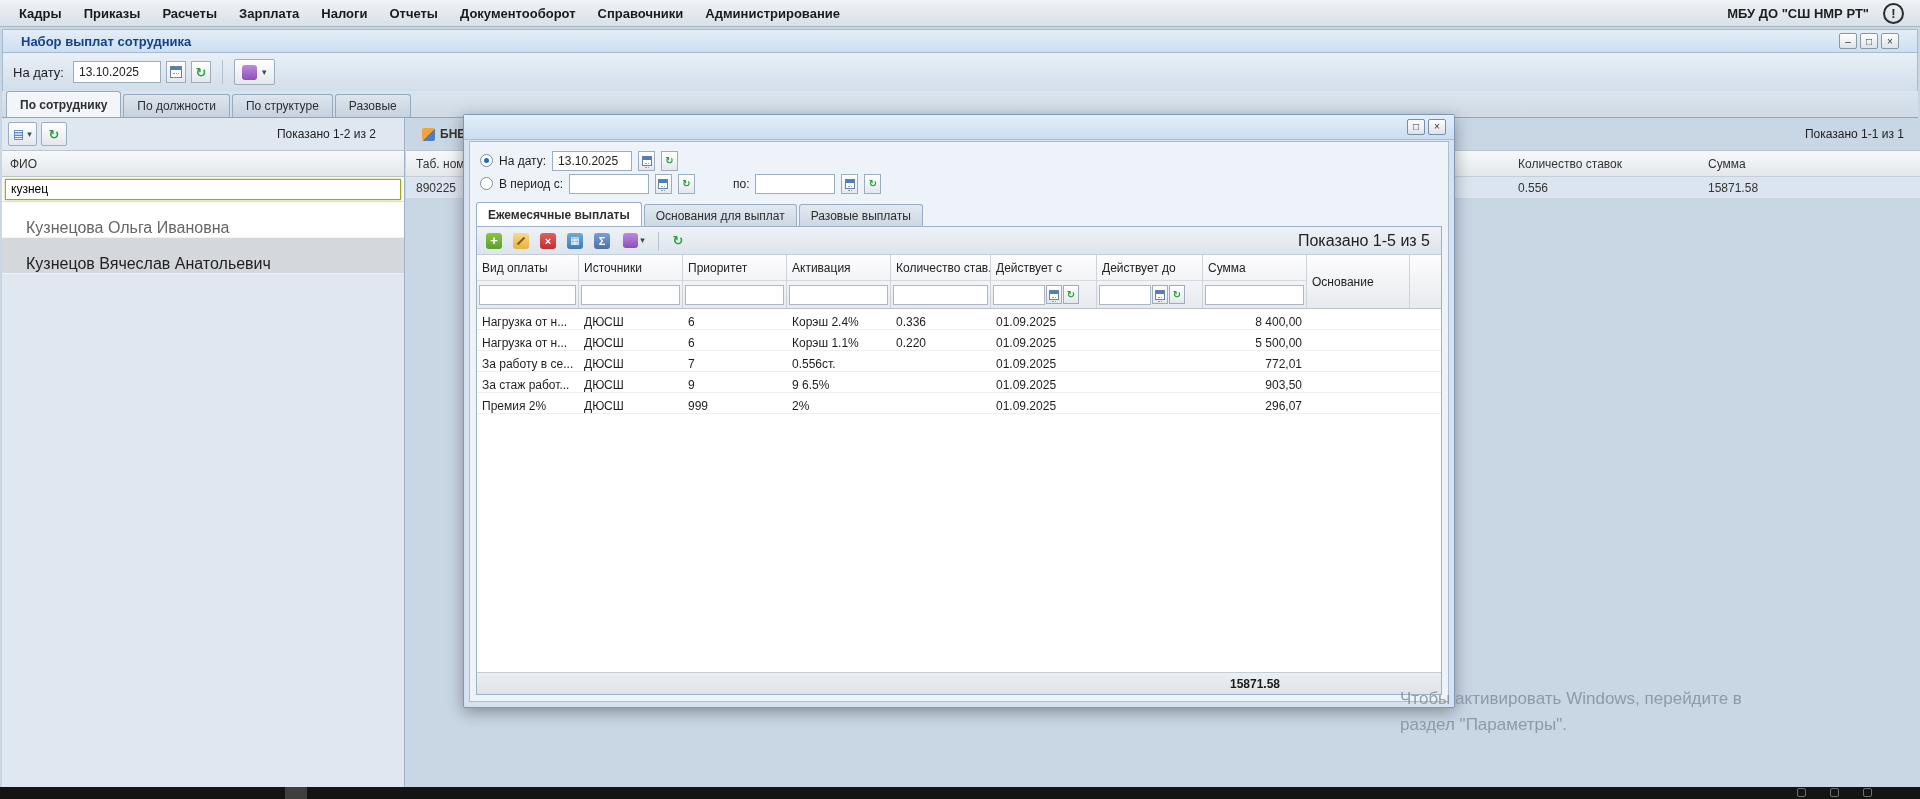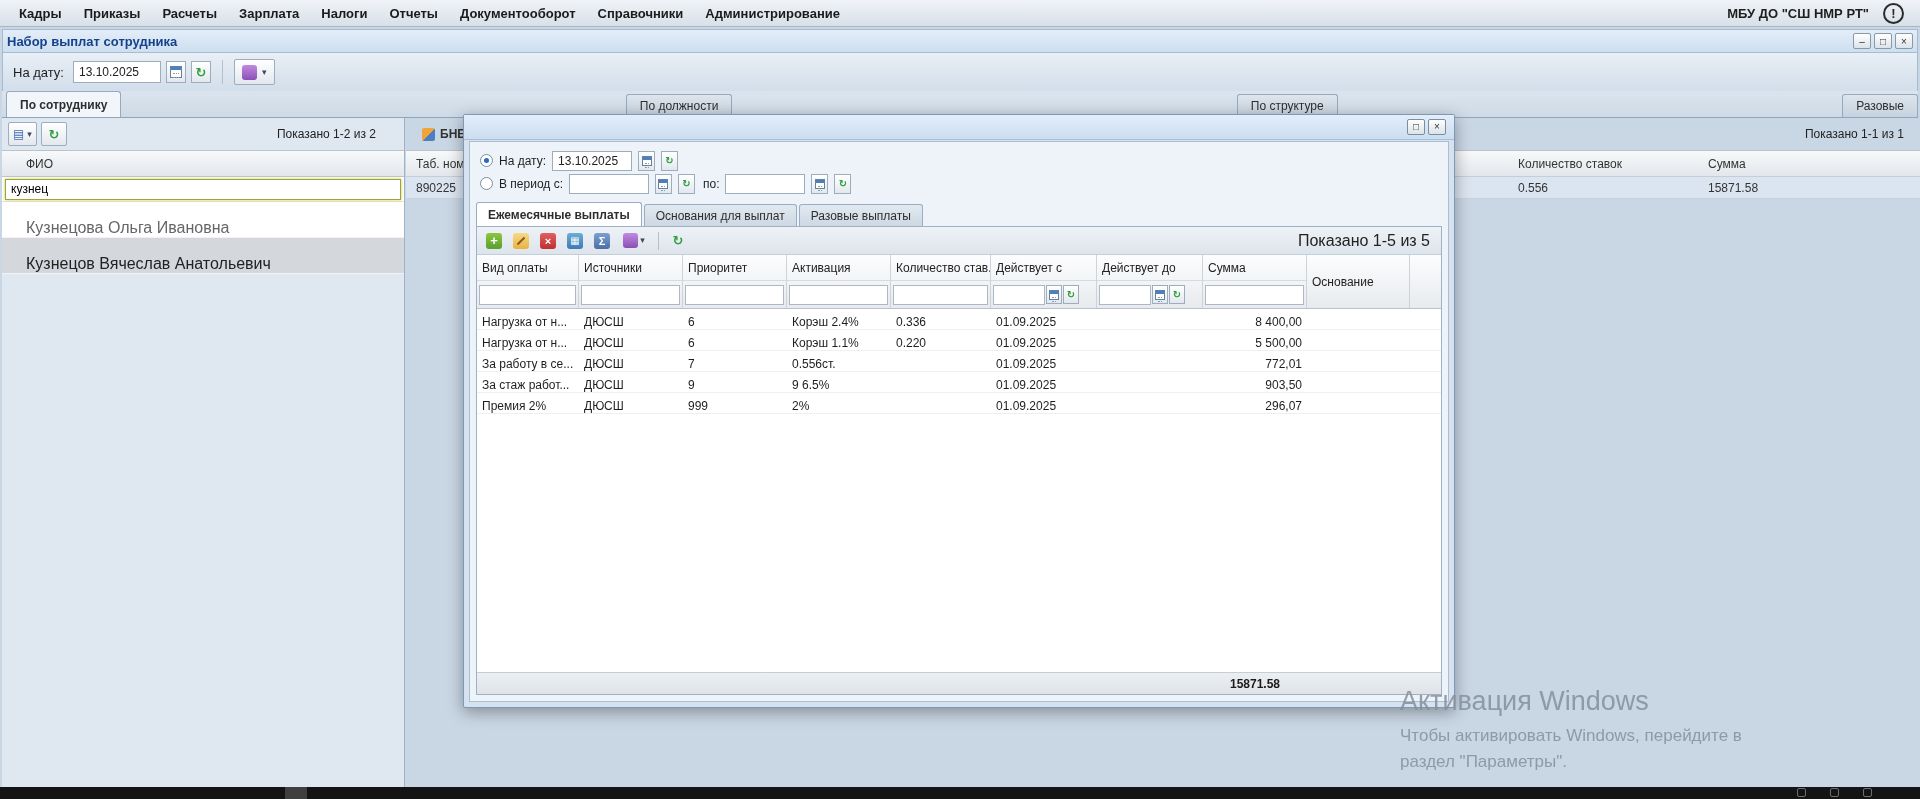--- a/index.html
+++ b/index.html
@@ -21,7 +21,7 @@
   
   .panel-header { position:absolute; top:29px; left:2px; right:2px; height:24px;
                   background:linear-gradient(#e3edf8,#cddff0); border:1px solid #a6bbd1;
-                  display:flex; align-items:center; padding:0 4px; }
+                  display:flex; align-items:center; padding:0 18px; }
   .panel-title { font-weight:bold; font-size:13px; color:#15428b; }
   .win-buttons { margin-left:auto; display:flex; gap:3px; }
   .win-btn { width:18px; height:16px; background:linear-gradient(#ffffff,#dde3ea); border:1px solid #8a98a6;

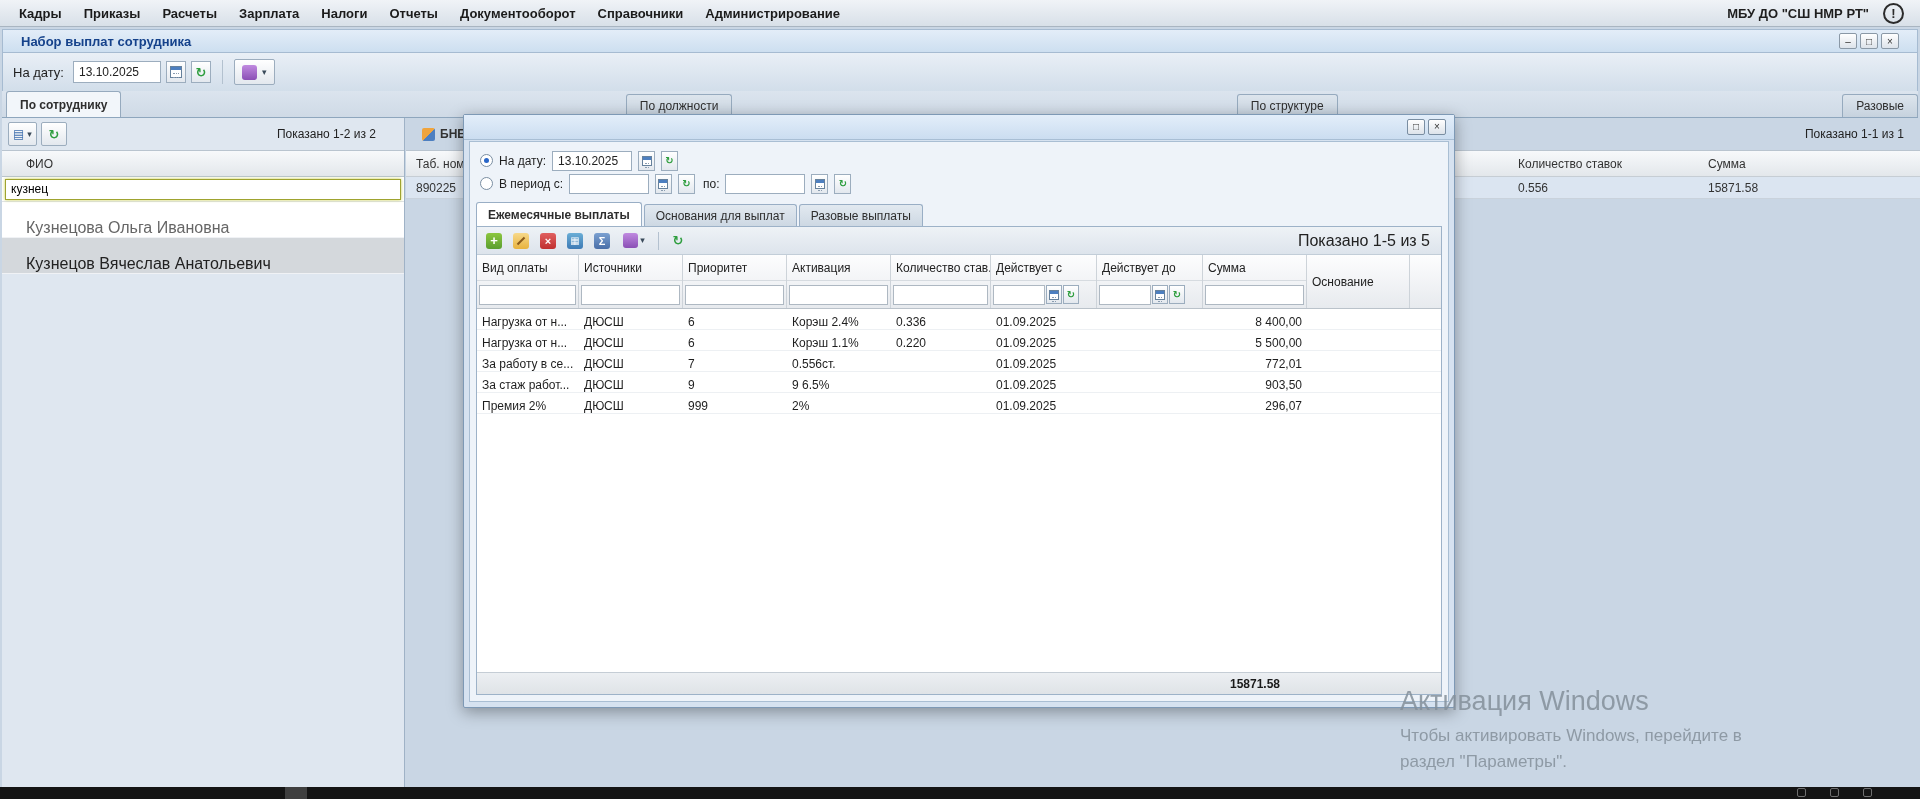--- a/index.html
+++ b/index.html
@@ -52,7 +52,7 @@
 
   
   .tabstrip { position:absolute; top:91px; left:2px; right:2px; height:27px; display:flex; align-items:flex-end;
-              gap:2px; padding-left:4px; border-bottom:1px solid #8ea6bd; background:linear-gradient(#dbe4ee,#cfdae6);justify-content:space-between; }
+              gap:2px; padding-left:4px; border-bottom:1px solid #8ea6bd; background:linear-gradient(#dbe4ee,#cfdae6); }
   .tab { height:23px; padding:0 13px; display:flex; align-items:center; background:linear-gradient(#dde5ed,#c6d2de);
          border:1px solid #96aabe; border-bottom:none; border-radius:3px 3px 0 0; font-size:12px; color:#2e2e2e; white-space:nowrap; }
   .tab.active { height:26px; background:#f2f6fa; font-weight:bold; }

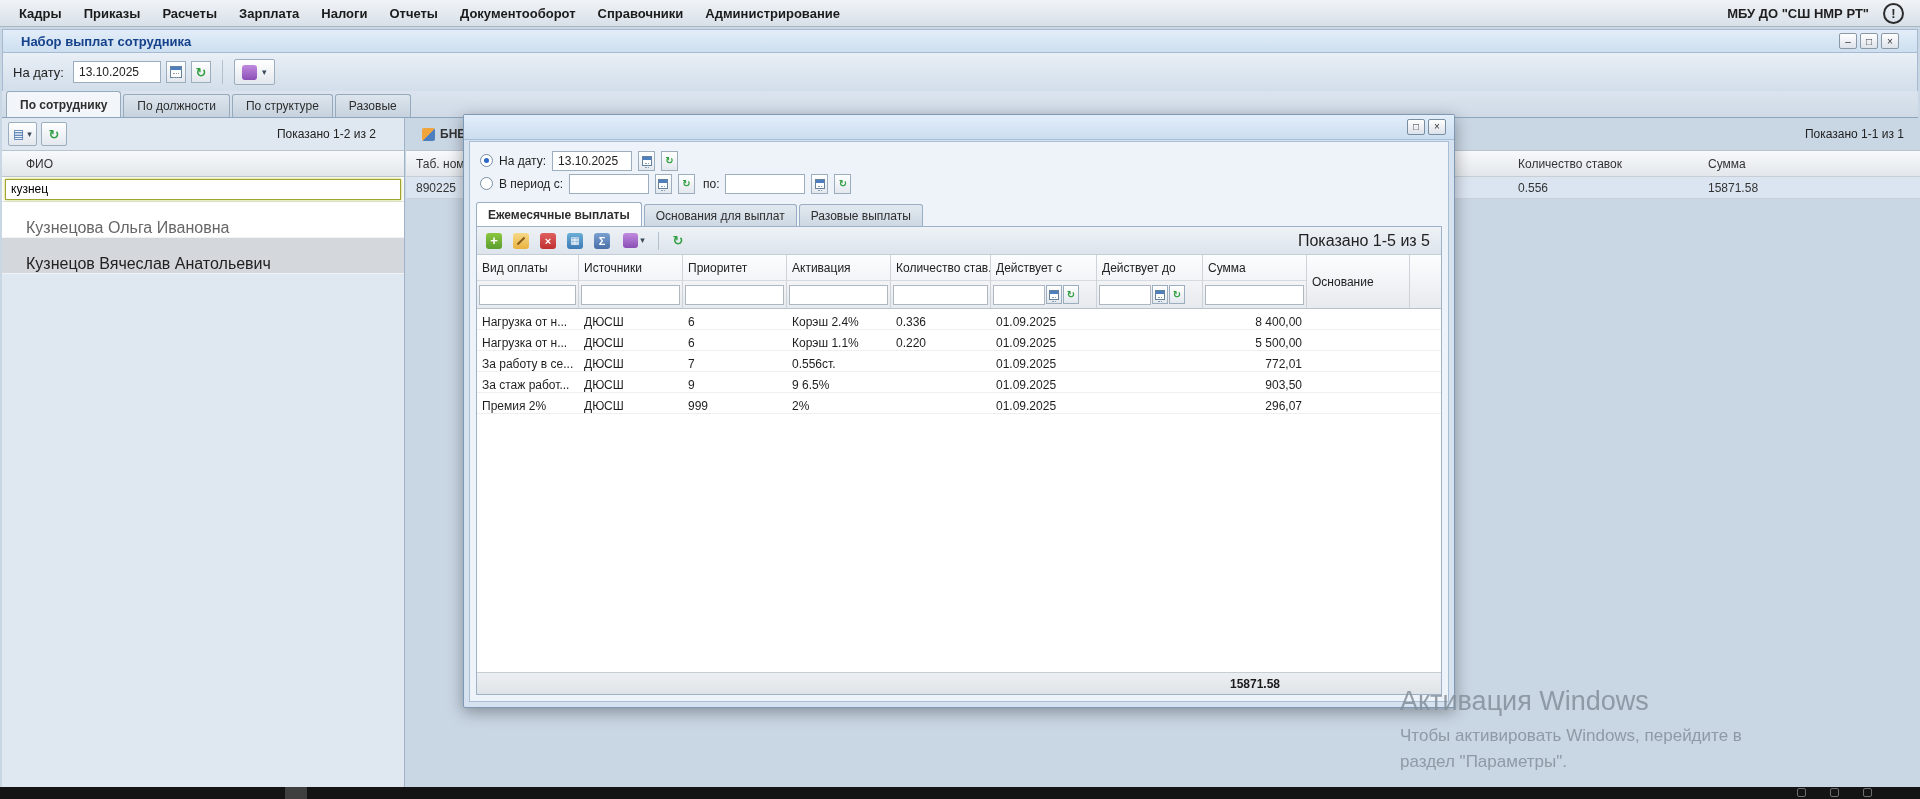--- a/index.html
+++ b/index.html
@@ -66,7 +66,7 @@
   .export-glyph { color:#3f6fae; font-size:12px; line-height:1; }
   .lp-shown { margin-left:auto; font-size:12px; color:#222; padding-right:22px; }
   .lp-header { height:27px; background:linear-gradient(#f7f9fb,#e3e7eb); border-top:1px solid #b9c4cf;
-               border-bottom:1px solid #b9c4cf; display:flex; align-items:center; padding:0 24px; font-size:12px; color:#333; }
+               border-bottom:1px solid #b9c4cf; display:flex; align-items:center; padding:0 8px; font-size:12px; color:#333; }
   .lp-filter-row { height:25px; background:#fff; border-bottom:1px solid #dfe3e8; display:flex; align-items:center; padding:0 3px; }
   .lp-filter-input { width:100%; height:21px; border:1px solid #9fa32f; box-shadow:0 0 3px #c8cc4e; background:#fff;
                      padding:0 5px; font-size:12px; outline:none; font-family:inherit; }

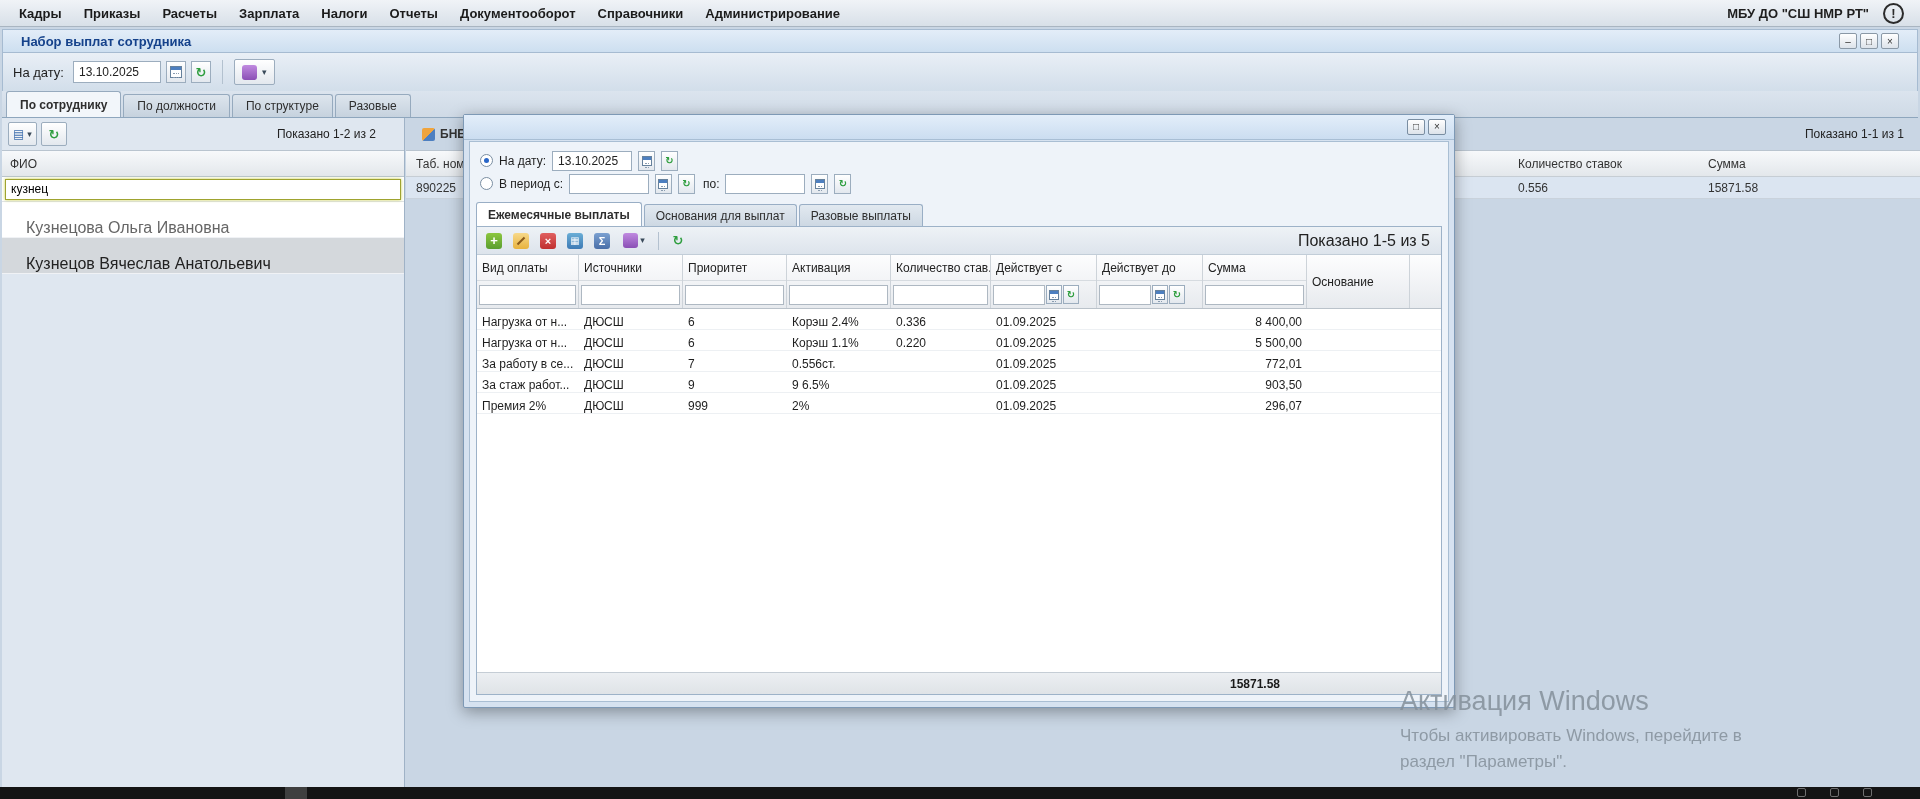--- a/index.html
+++ b/index.html
@@ -106,7 +106,7 @@
   .r-label { font-size:12px; }
   .date-w2 { width:80px; height:20px; }
   .mini-btn.sm { width:17px; height:20px; }
-  .por-gap { margin-left:2px; }
+  .por-gap { margin-left:32px; }
 
   .m-tabstrip { display:flex; gap:2px; padding:4px 6px 0; align-items:flex-end; height:28px; }
   .m-tab { height:22px; padding:0 11px; display:flex; align-items:center; font-size:12px; color:#2e2e2e;

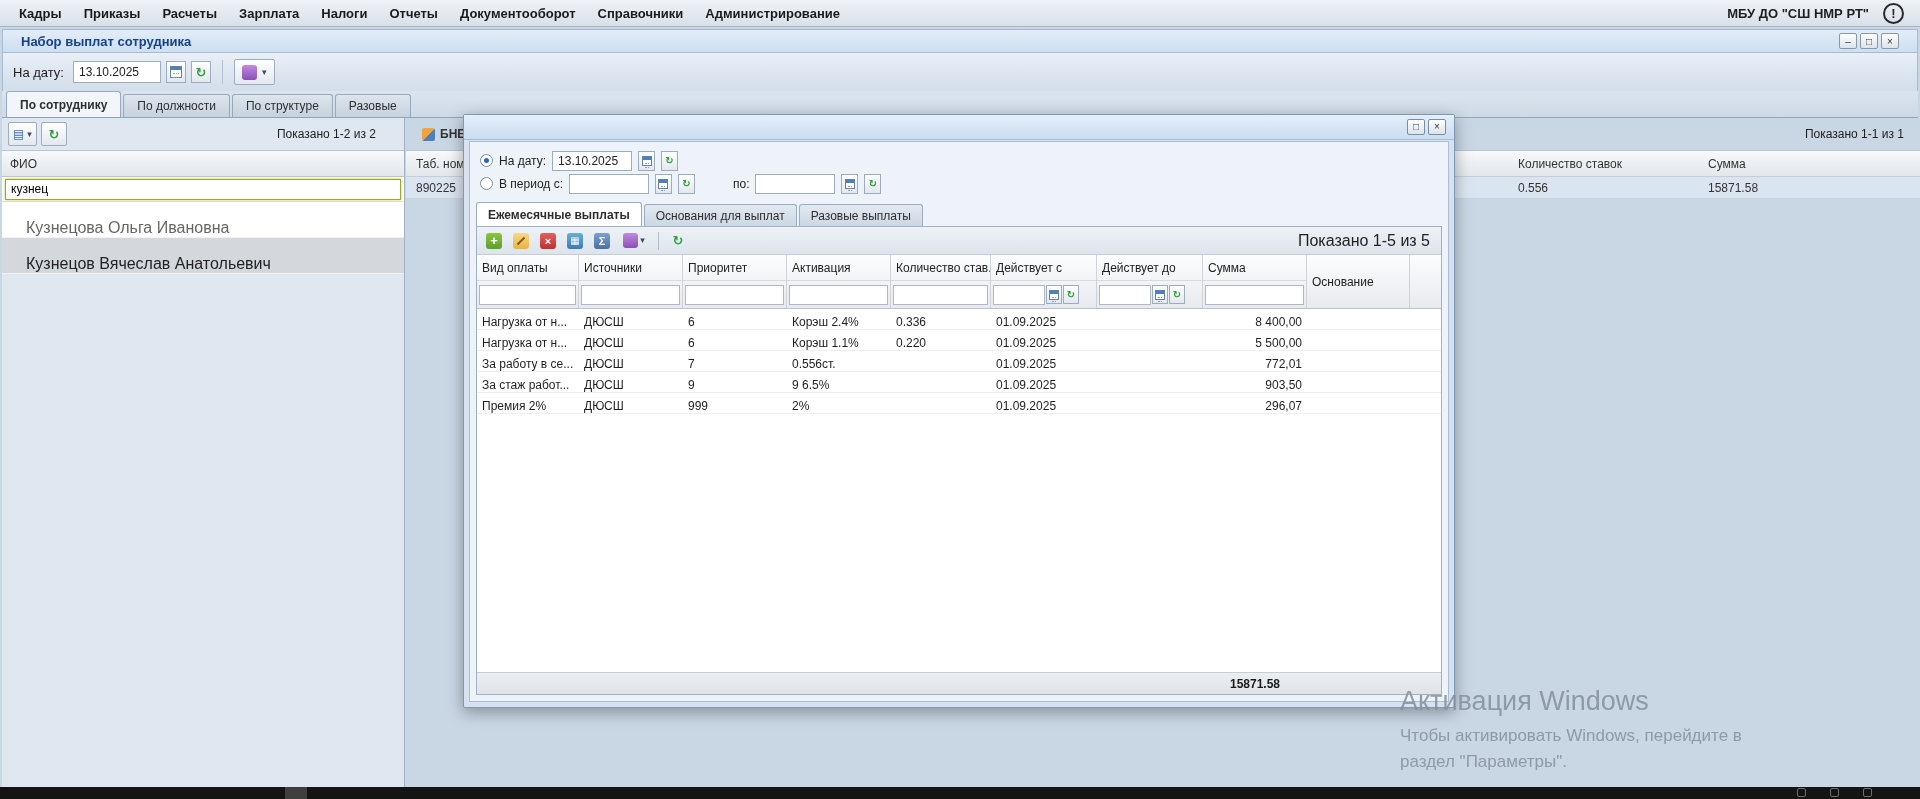--- a/index.html
+++ b/index.html
@@ -468,7 +468,6 @@
   </div>
 
   <div class="watermark">
-    <div class="wm1">Активация Windows</div>
     <div class="wm2">Чтобы активировать Windows, перейдите в</div>
     <div class="wm2">раздел "Параметры".</div>
   </div>

